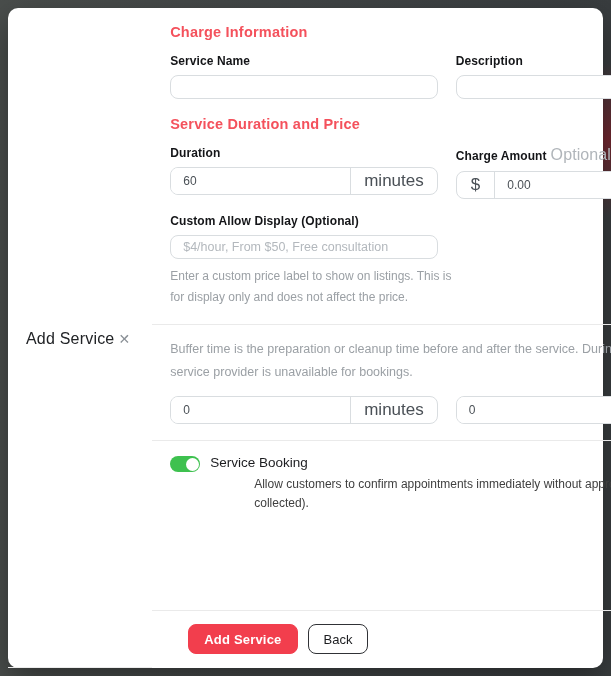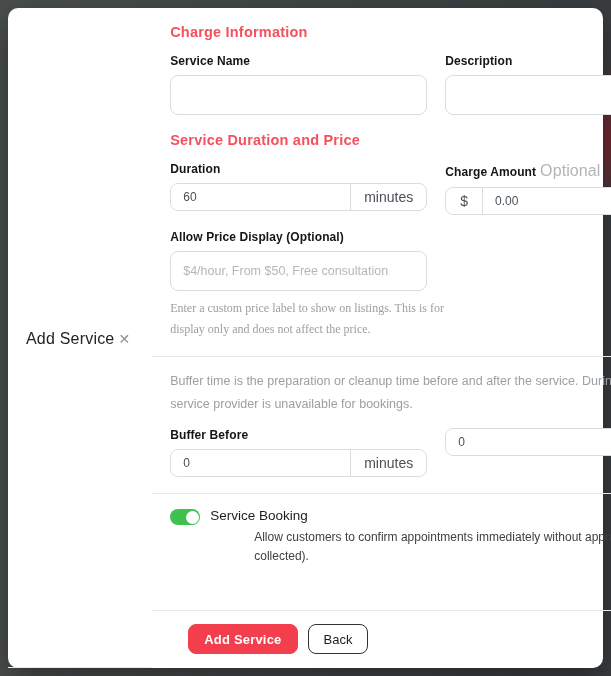--- a/index.html
+++ b/index.html
@@ -64,7 +64,7 @@
     border:none; flex:1; min-width:0; padding:0 12px; outline:none;
     font-family:"Liberation Sans",sans-serif; font-size:12px; color:#4a5056;
   }
-  .addon { display:flex; align-items:center; font-size:14px; color:#4a5056; padding:0 13px; flex:none; }
+  .addon { display:flex; align-items:center; font-size:17px; color:#4a5056; padding:0 13px; flex:none; }
   .addon.suffix { border-left:1px solid #d9dde0; }
   .addon.prefix { border-right:1px solid #d9dde0; padding:0 14px; }
 

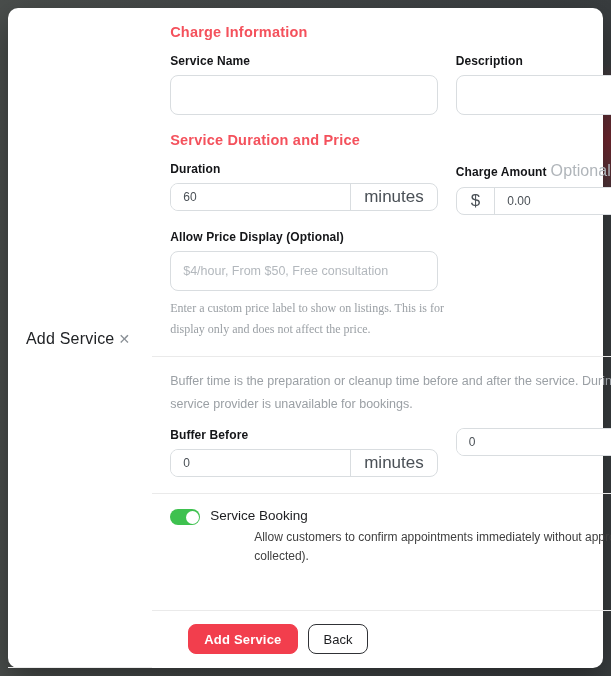--- a/index.html
+++ b/index.html
@@ -133,7 +133,7 @@
       </div>
 
       <div style="margin-top:15px;" class="half">
-        <label class="field-label">Allow Price Display (Optional)</label>
+        <label class="field-label">Custom Allow Display (Optional)</label>
         <input class="text-input" type="text" placeholder="$4/hour, From $50, Free consultation" style="">
       </div>
       <p class="help-text" style="margin-bottom:0;">Enter a custom price label to show on listings. This is for display only and does not affect the price.</p>

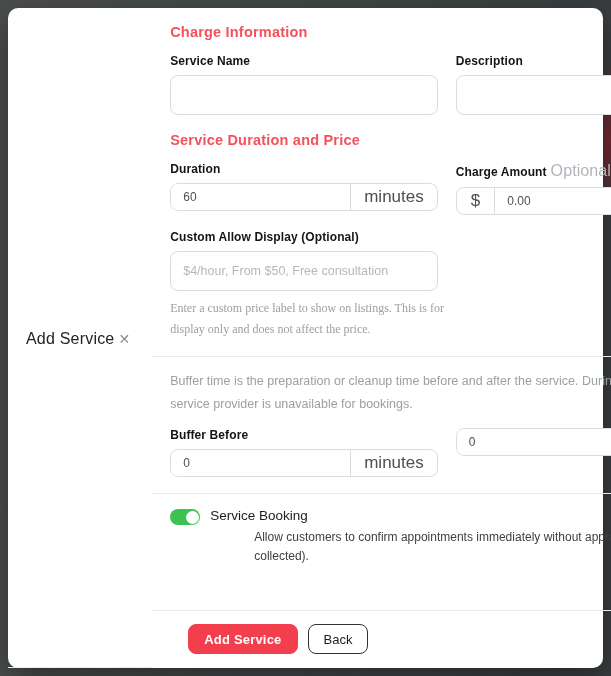--- a/index.html
+++ b/index.html
@@ -37,7 +37,7 @@
   .optional-tag { font-weight:400; color:#b0b5ba; font-size:16px; margin-left:4px; }
 
   .text-input {
-    width:100%; box-sizing:border-box; height:40px;
+    width:100%; box-sizing:border-box; height:24px;
     border:1px solid #d9dde0; border-radius:8px; padding:0 12px;
     font-family:"Liberation Sans",sans-serif; font-size:12.5px; color:#4a5056; outline:none; background:#fff;
   }

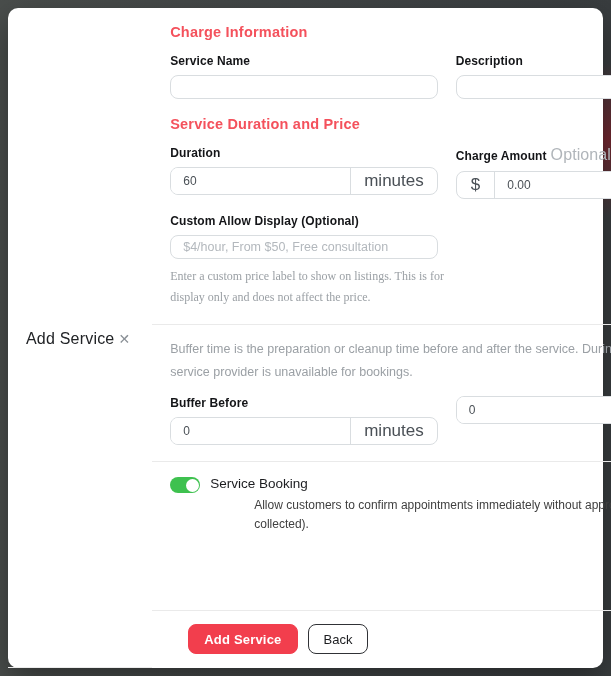--- a/index.html
+++ b/index.html
@@ -69,7 +69,7 @@
   .addon.prefix { border-right:1px solid #d9dde0; padding:0 14px; }
 
   .half { width:calc(50% - 9px); }
-  .help-text { margin-top:7px; width:290px; font-size:12px; color:#9ba0a5; line-height:1.75;font-family:Liberation Serif, serif; }
+  .help-text { margin-top:7px; width:290px; font-size:12px; color:#9ba0a5; line-height:1.75; }
 
   .divider { border:none; border-top:1px solid #eaeaea; margin:16px -18px 0; }
   .buffer-note { margin:13px 0 0; font-size:12.5px; color:#9ba0a5; line-height:1.8; }

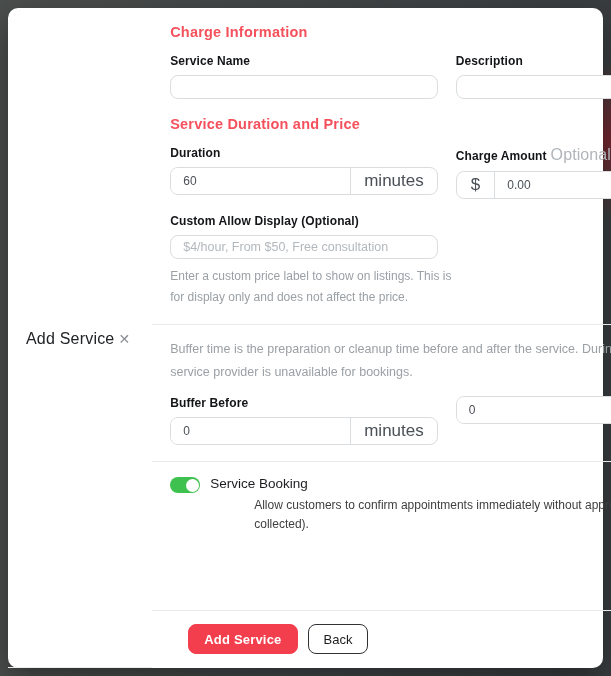--- a/index.html
+++ b/index.html
@@ -144,7 +144,6 @@
 
       <div class="grid" style="margin-top:13px;">
         <div class="col">
-          <label class="field-label">Buffer Before</label>
           <div class="input-group">
             <input type="text" value="0" style="">
             <span class="addon suffix">minutes</span>

